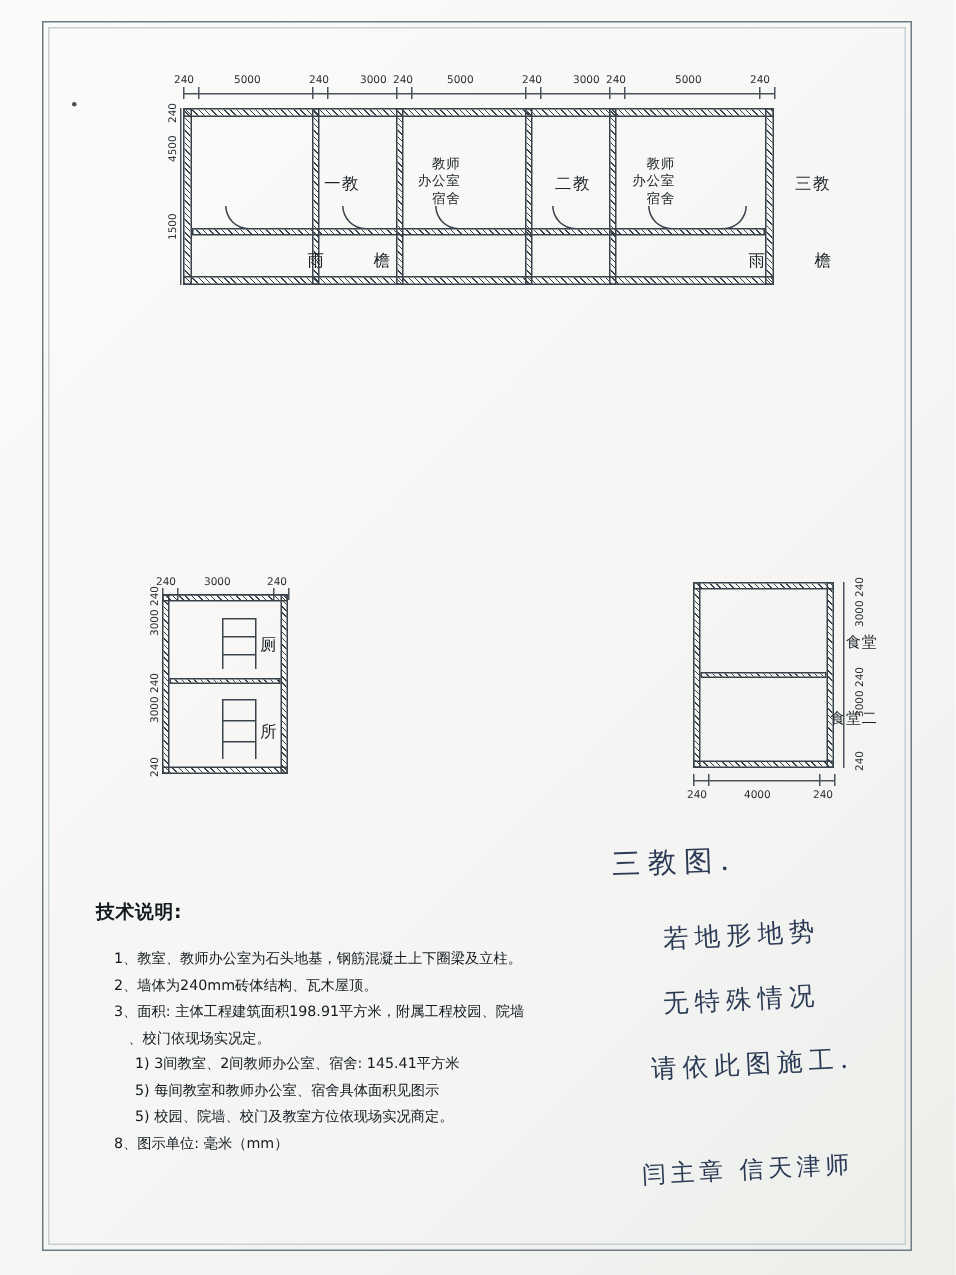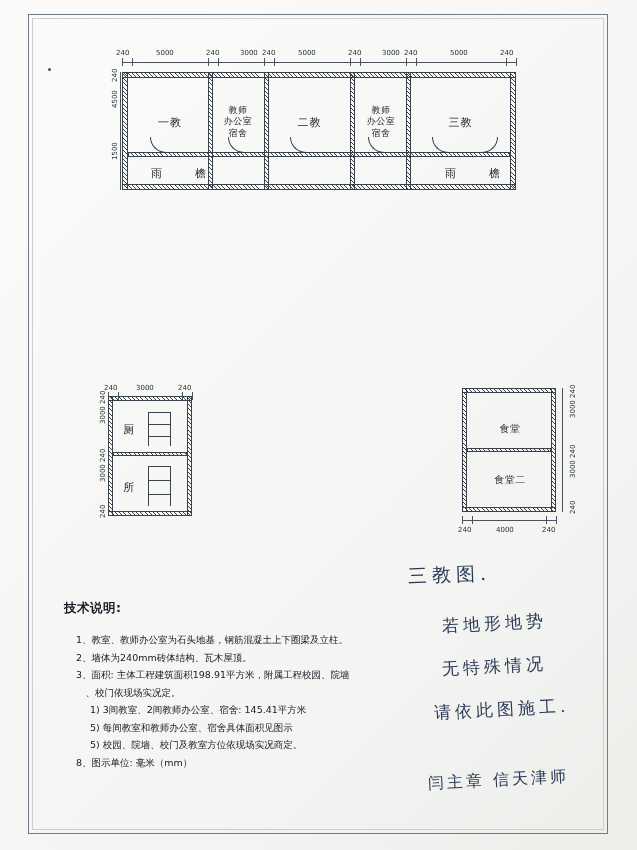--- a/index.html
+++ b/index.html
@@ -83,10 +83,11 @@
     position: absolute;
     font-size: 11px;
     color: #1d2227;
-    text-align: center;
+    text-align: right;
     line-height: 1.25;
     white-space: pre-line;
     letter-spacing: 1px;
+    padding-left: 45px;
   }
   .roomname.small {
     font-size: 9px;

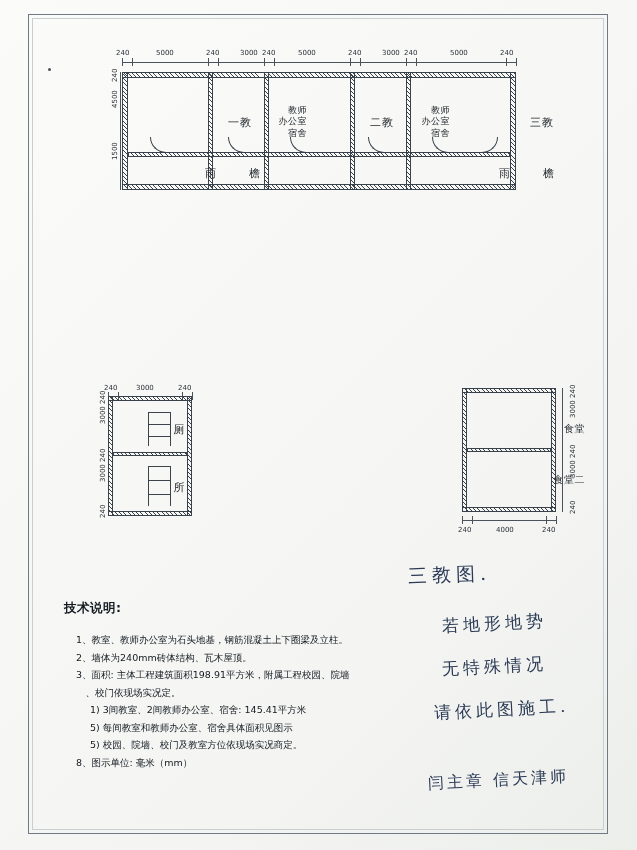--- a/index.html
+++ b/index.html
@@ -221,7 +221,7 @@
     <div class="wall" style="left:350px; top:72px; width:5px; height:118px;"></div>
     <div class="wall" style="left:406px; top:72px; width:5px; height:118px;"></div>
 
-    <div class="roomname" style="left:133px; top:116px; width:74px;">一教</div>
+    <div class="roomname" style="left:121px; top:116px; width:74px;">一教</div>
     <div class="roomname small" style="left:214px; top:105px; width:48px;">教师
 办公室
 宿舍</div>

